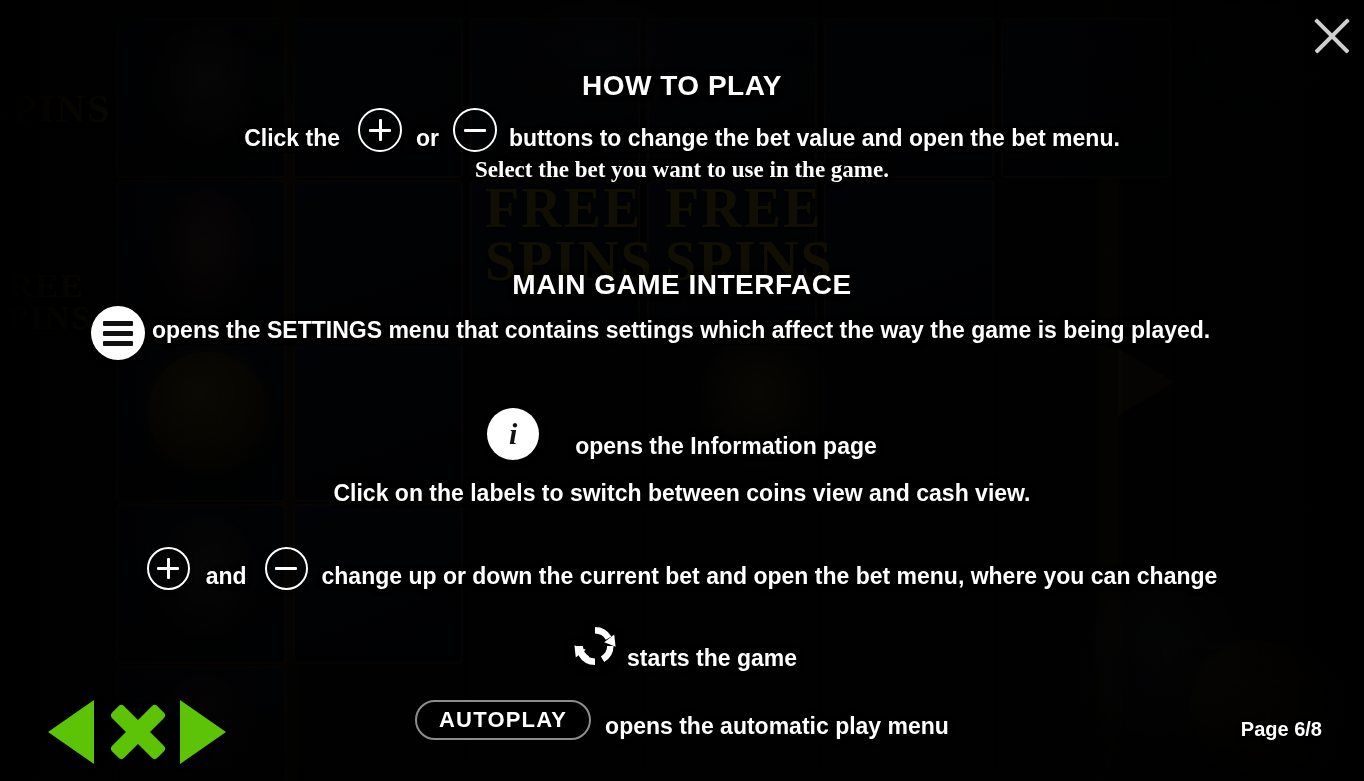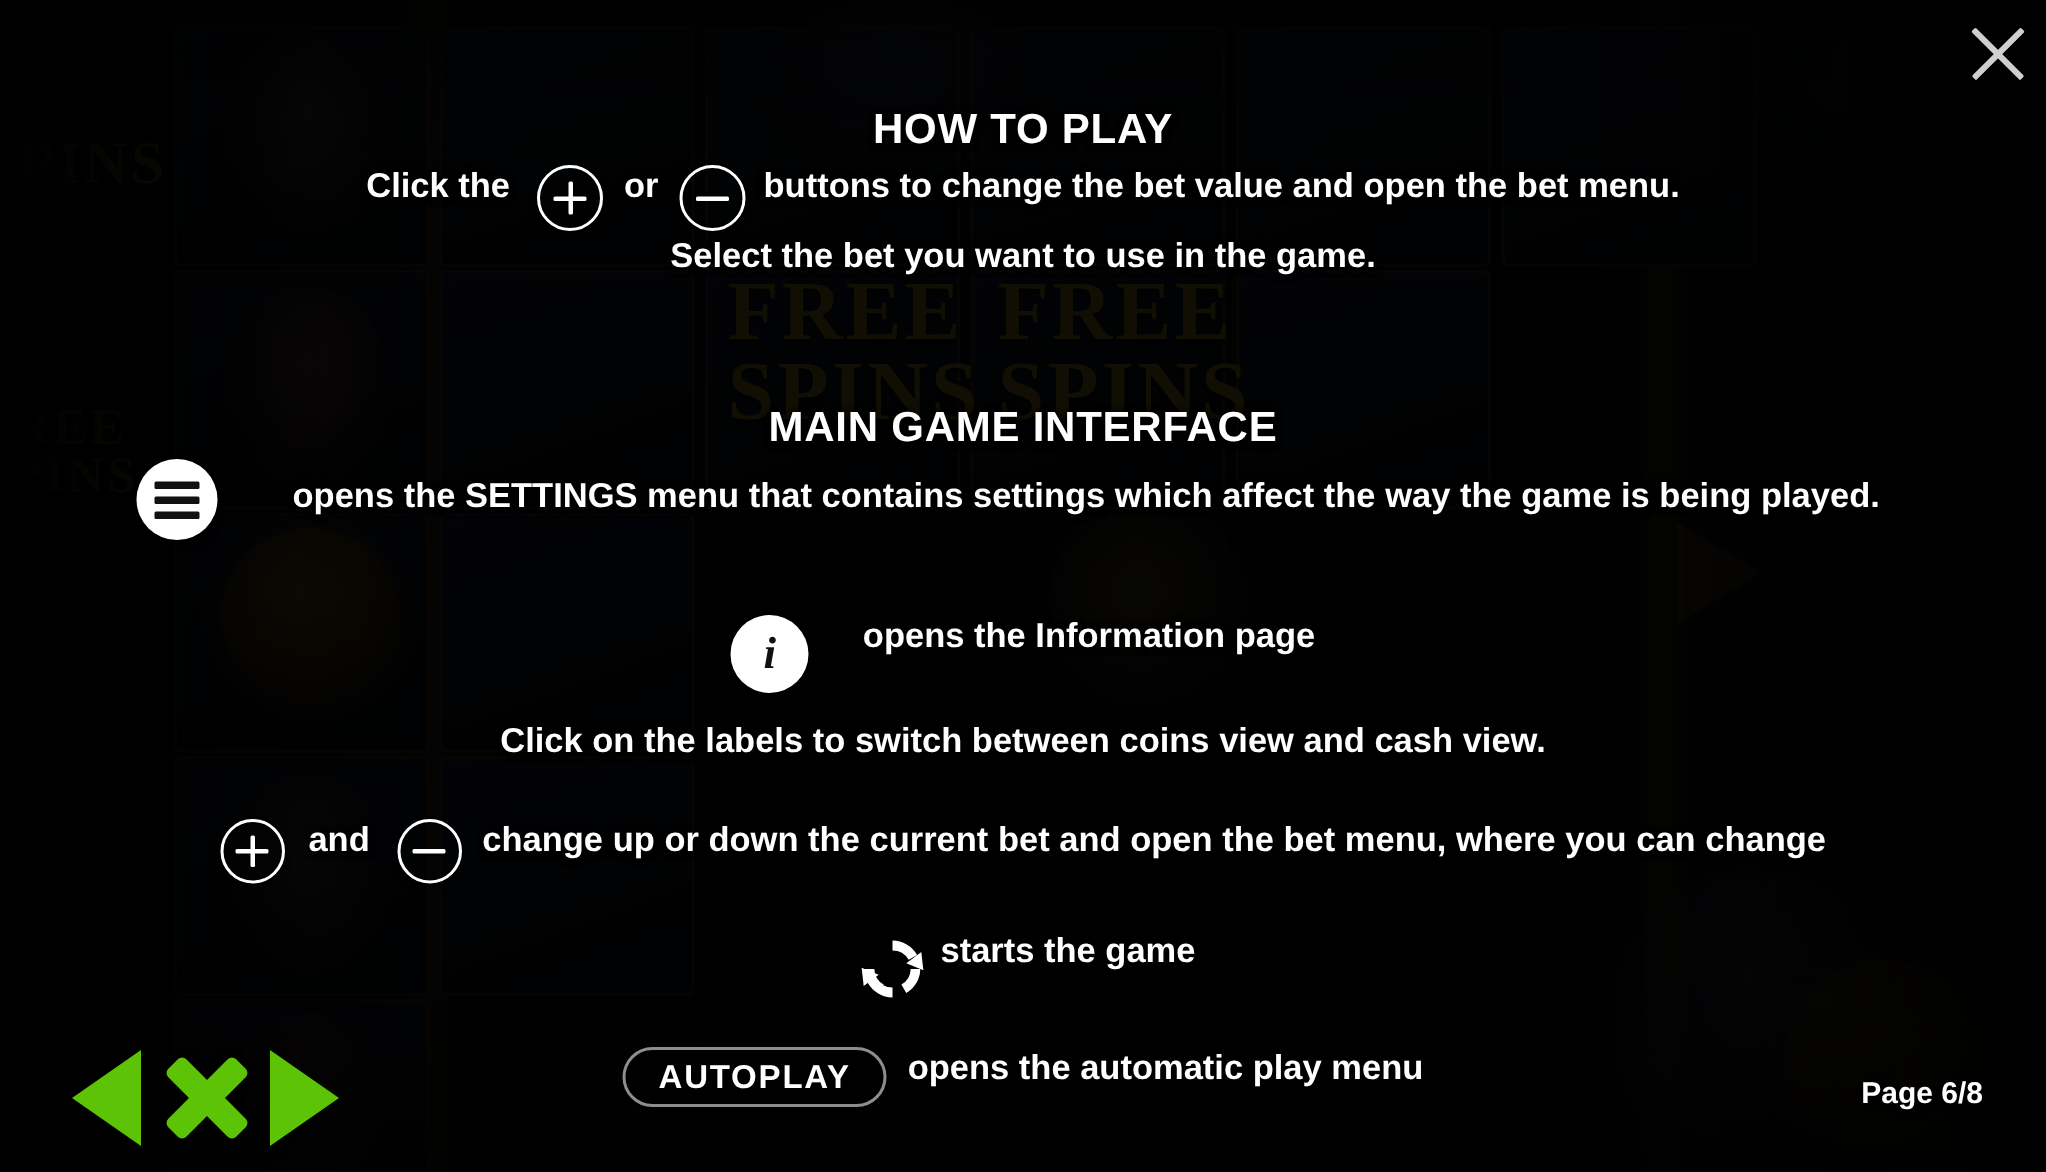--- a/index.html
+++ b/index.html
@@ -79,7 +79,7 @@
 
   .row{
     position:absolute; left:0; right:0;
-    display:flex; align-items:flex-start; justify-content:center;
+    display:flex; align-items:flex-end; justify-content:center;
     gap:0;
   }
   .row .txt{ font-size:23px; }

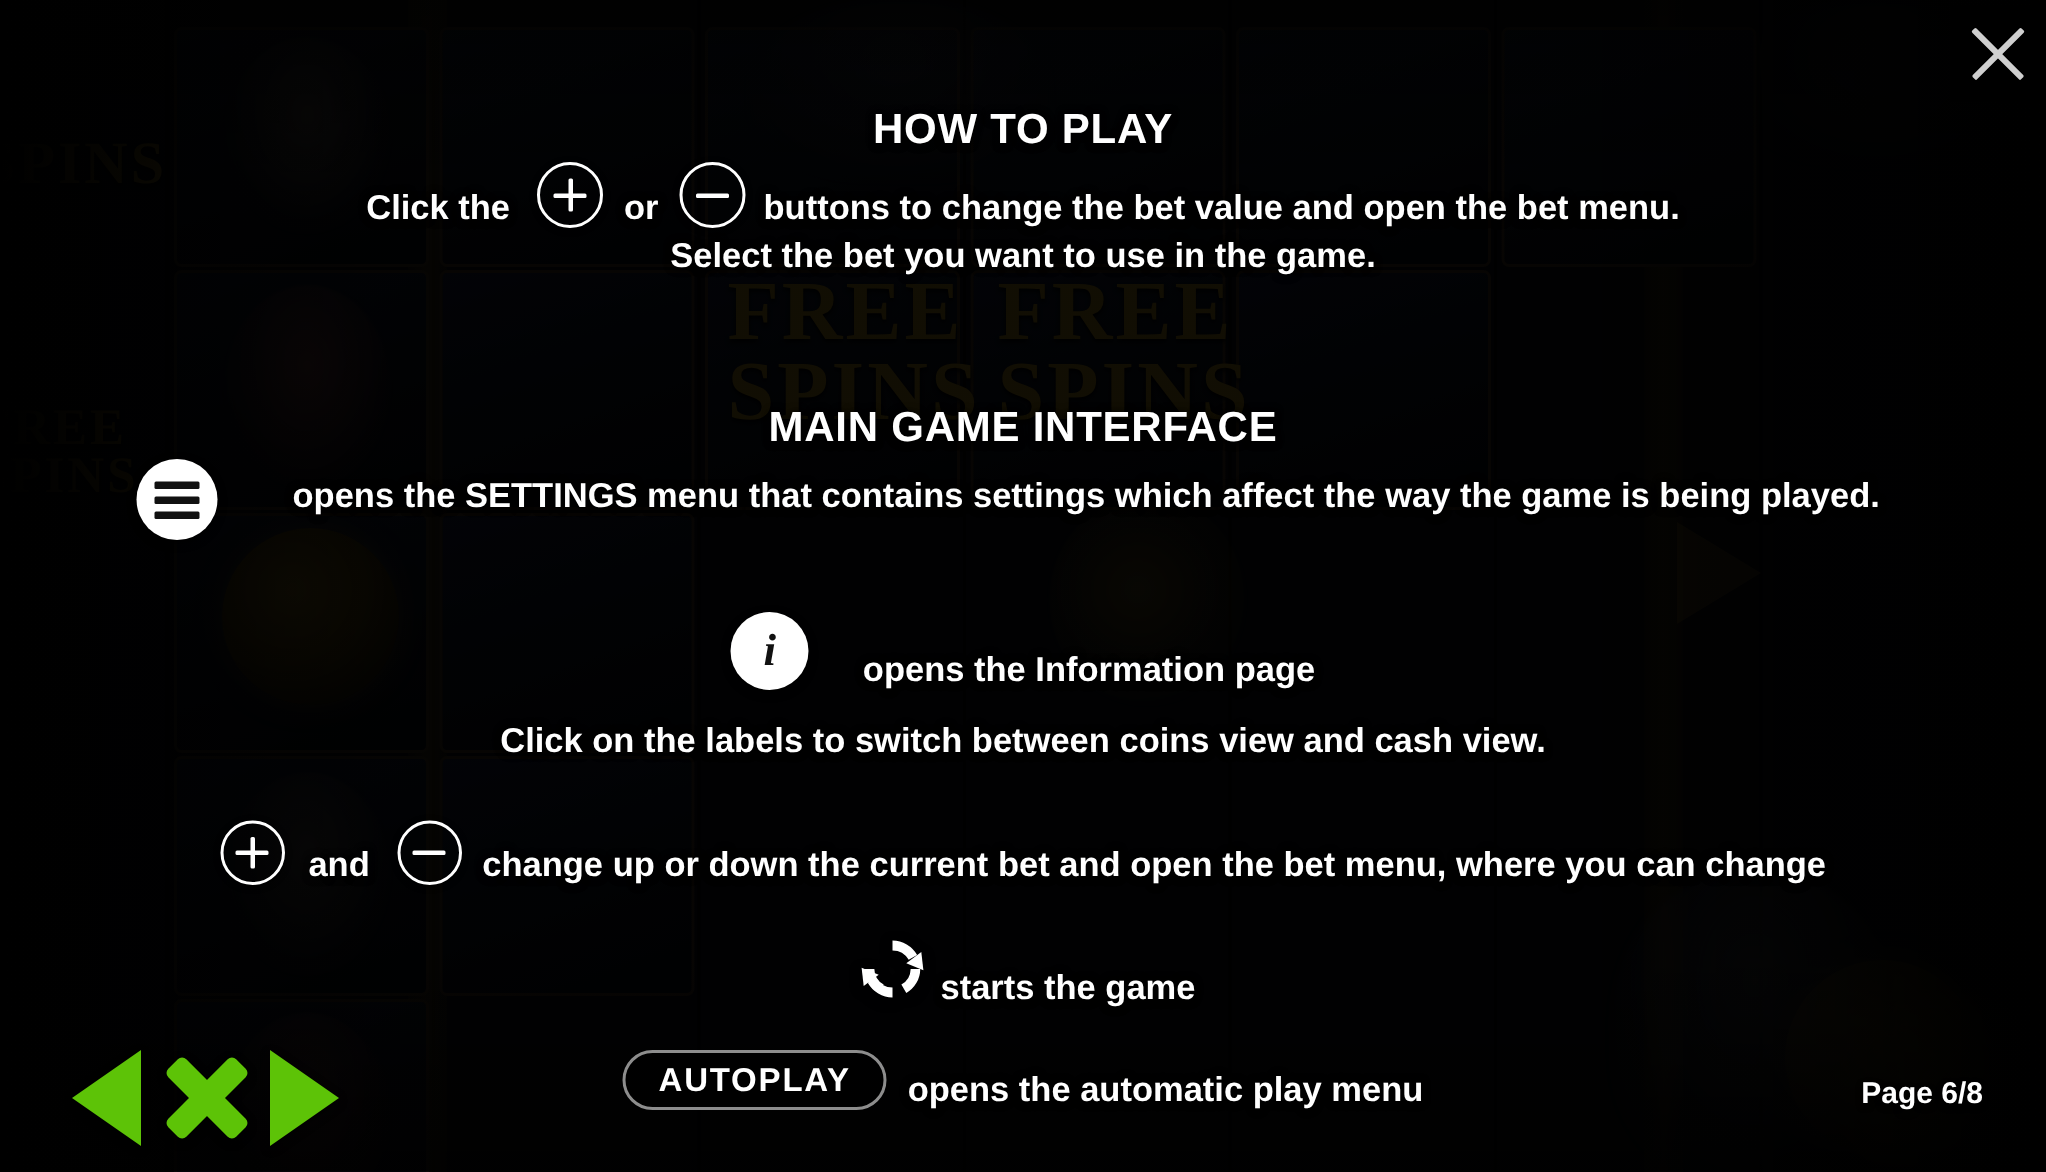--- a/index.html
+++ b/index.html
@@ -249,7 +249,7 @@
       <span class="txt">buttons to change the bet value and open the bet menu.</span>
     </div>
 
-    <div class="txt line" style="top:157px;">Select the bet you want to use in the game.</div>
+    <div class="txt line" style="top:157px;font-family:Liberation Serif, serif;">Select the bet you want to use in the game.</div>
 
     <div class="txt h1" style="top:269px;">MAIN GAME INTERFACE</div>
 

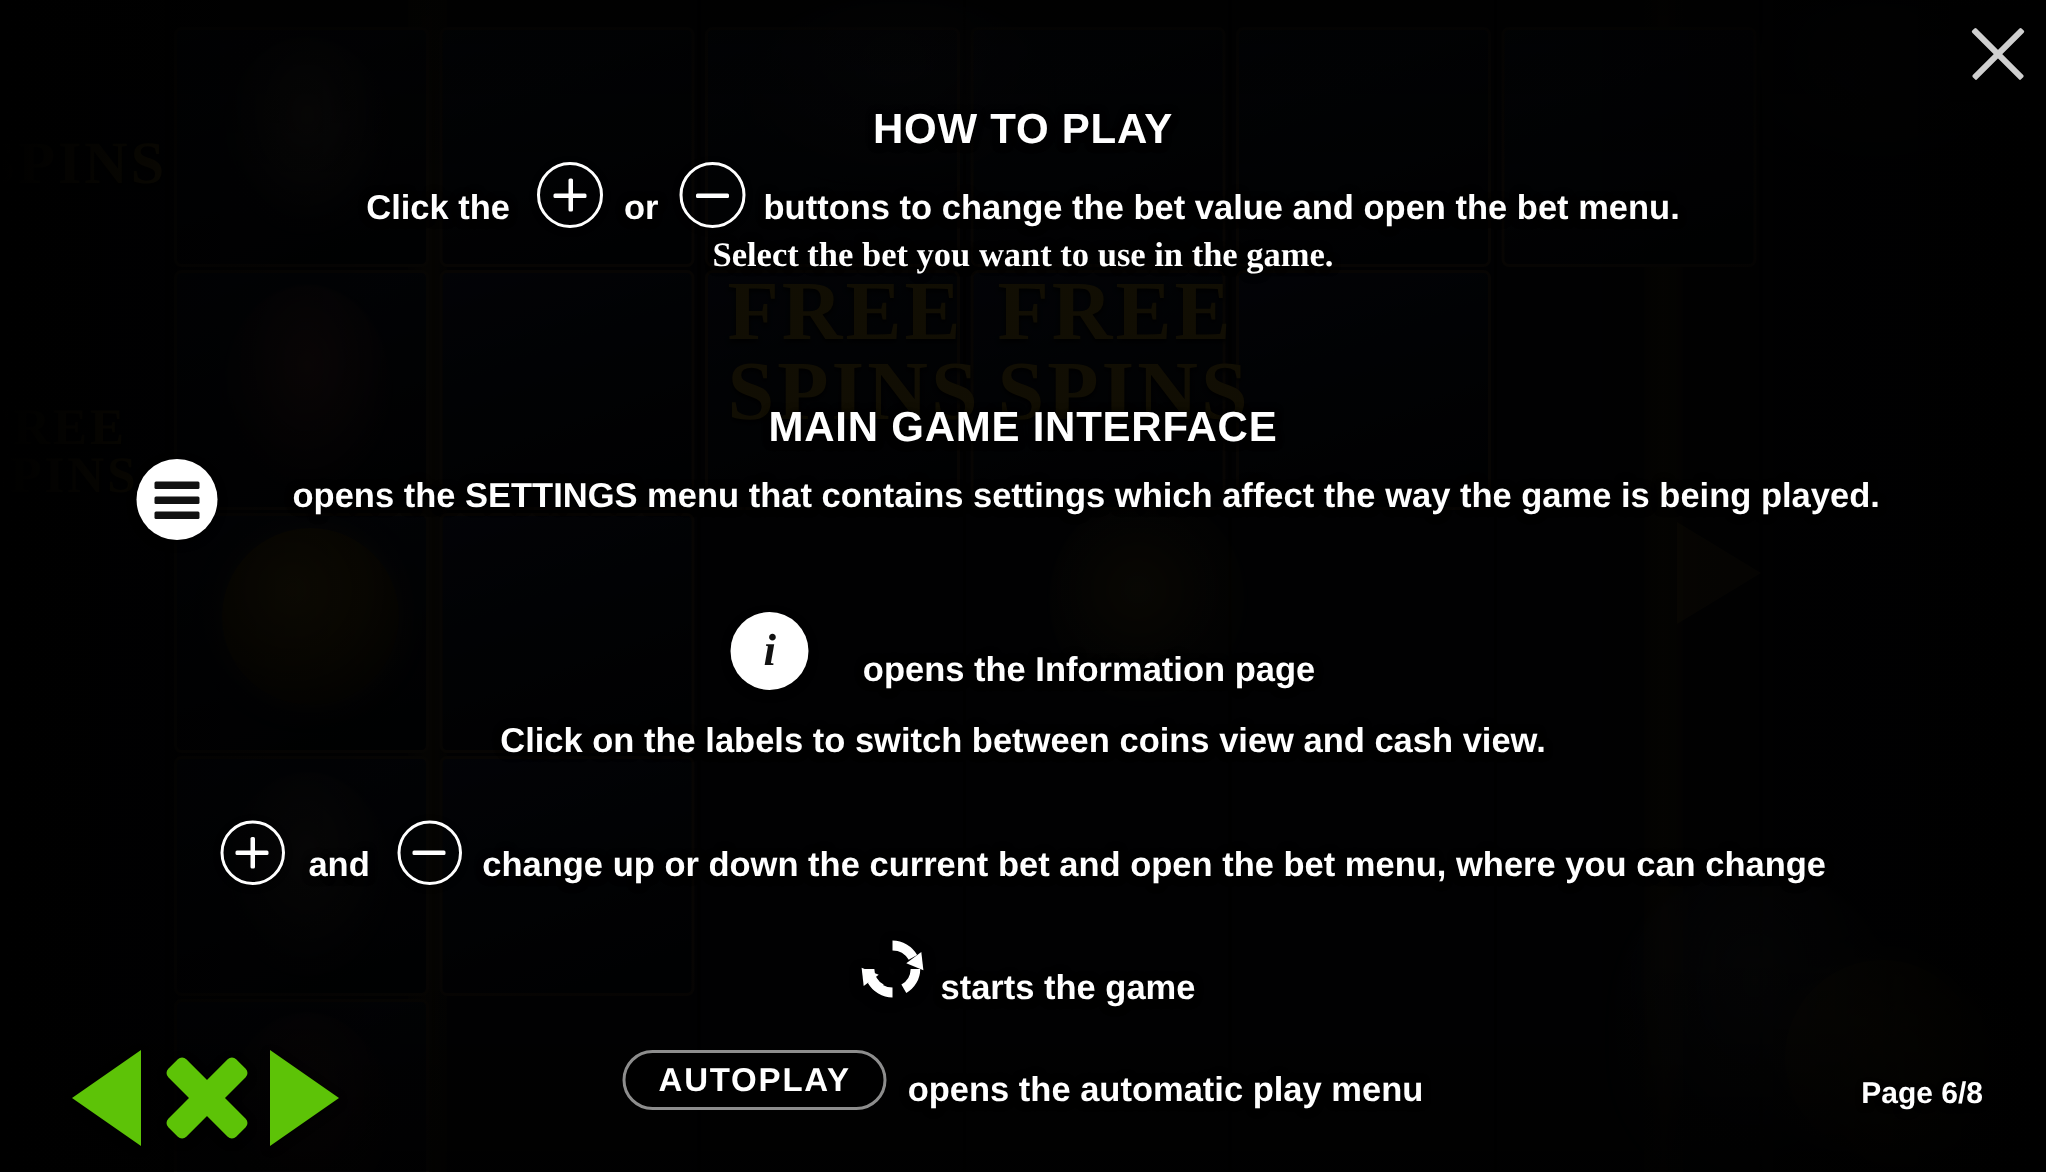--- a/index.html
+++ b/index.html
@@ -258,7 +258,7 @@
         <i></i>
         <i></i>
     </div>
-    <div class="txt" style="position:absolute;left:152px;top:317px;font-size:23px;text-align:center;margin-left:43px;">opens the SETTINGS menu that contains settings which affect the way the game is being played.</div>
+    <div class="txt" style="position:absolute;left:152px;top:317px;font-size:23px;text-align:center;">opens the SETTINGS menu that contains settings which affect the way the game is being played.</div>
 
     <div class="row" style="top:410px;height:50px;">
       <span class="infocircle" style="width:52px;height:52px;font-size:30px;">

